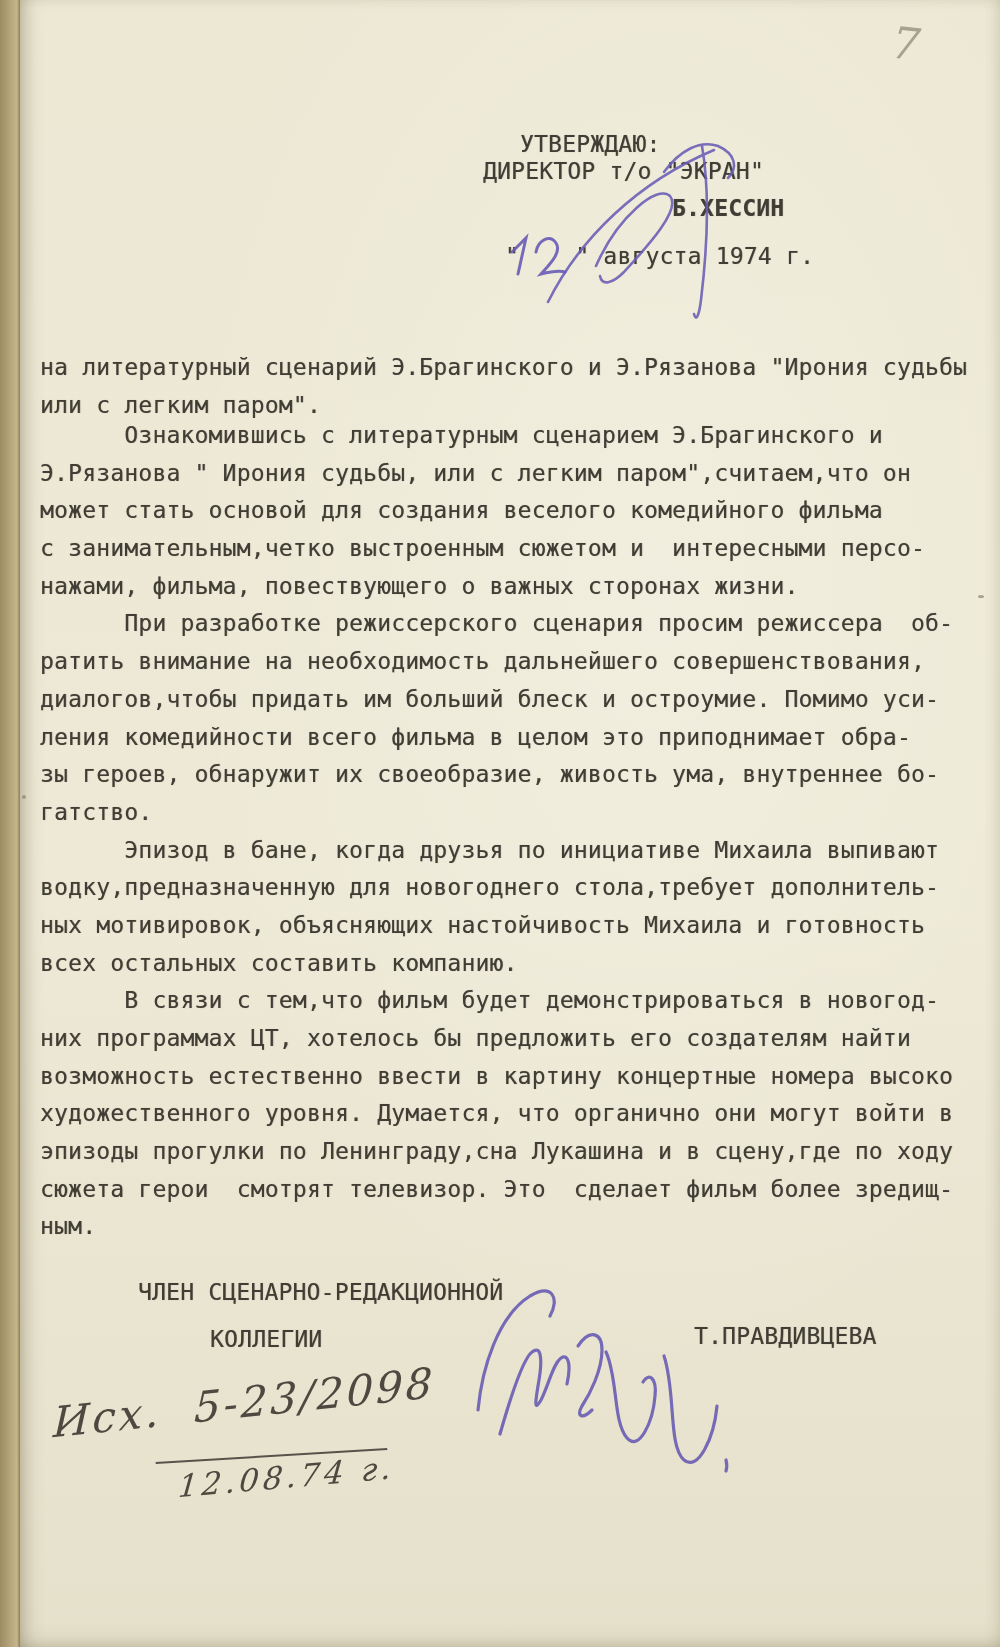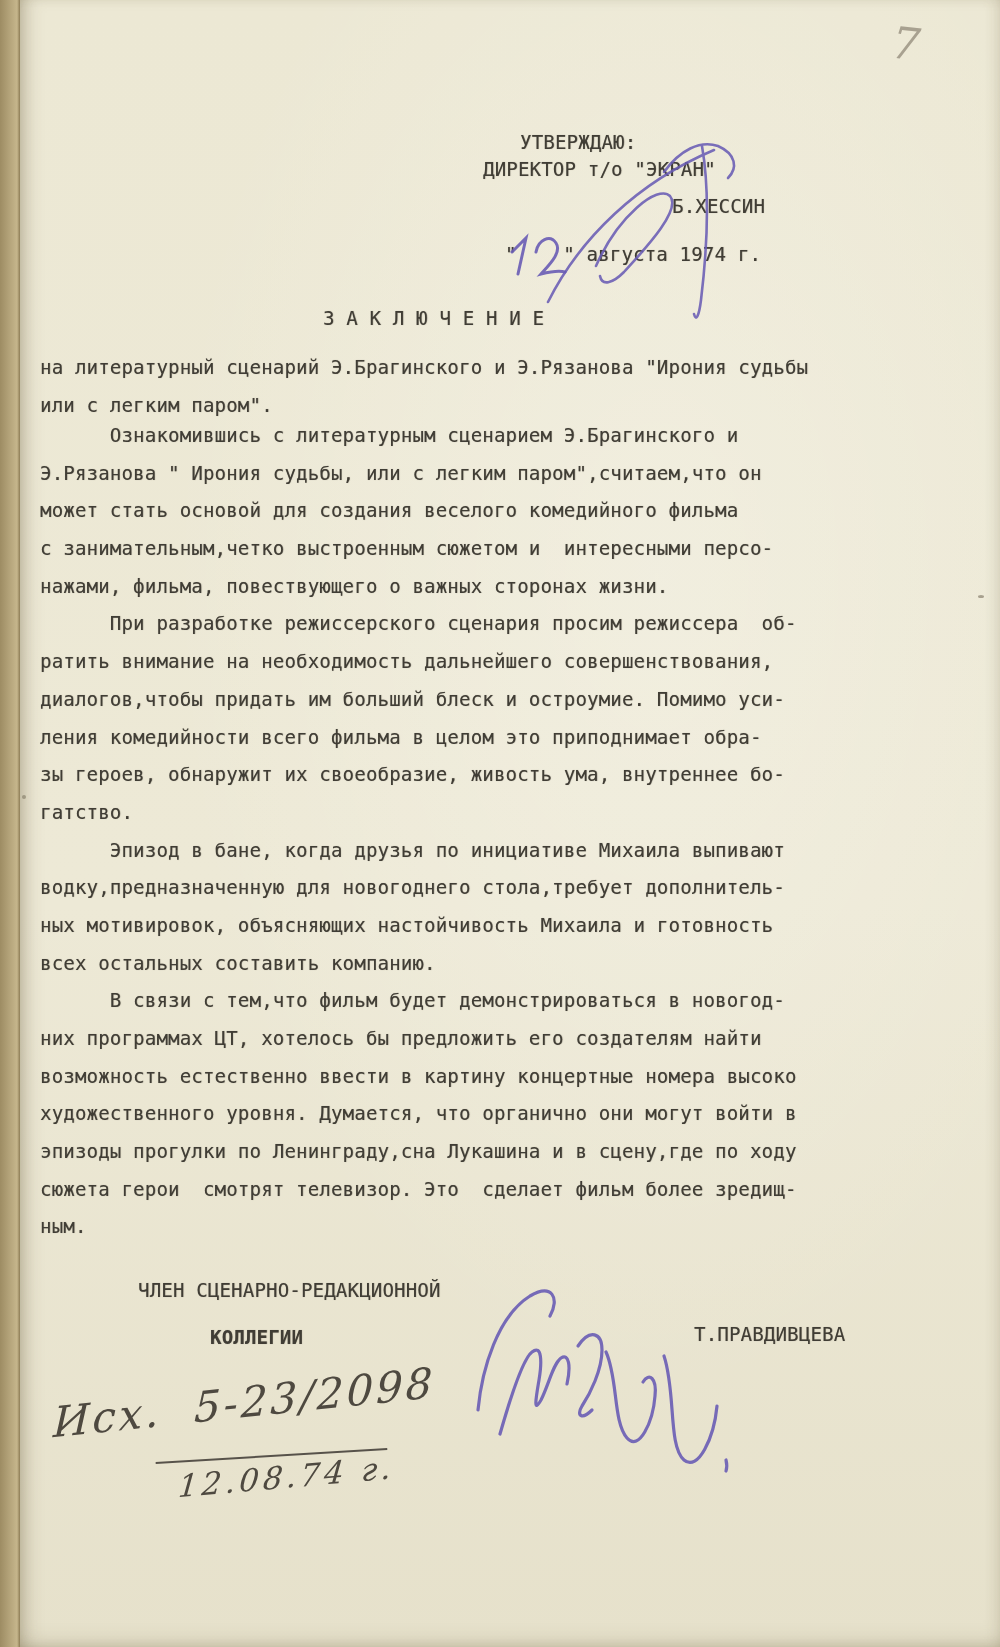--- a/index.html
+++ b/index.html
@@ -29,7 +29,7 @@
   .typed{
     position:absolute;
     color:#403d35;
-    font-size:19px;
+    font-size:23px;
     letter-spacing:.2px;
     white-space:pre;
     text-shadow:.4px .4px .7px rgba(55,50,40,.5);

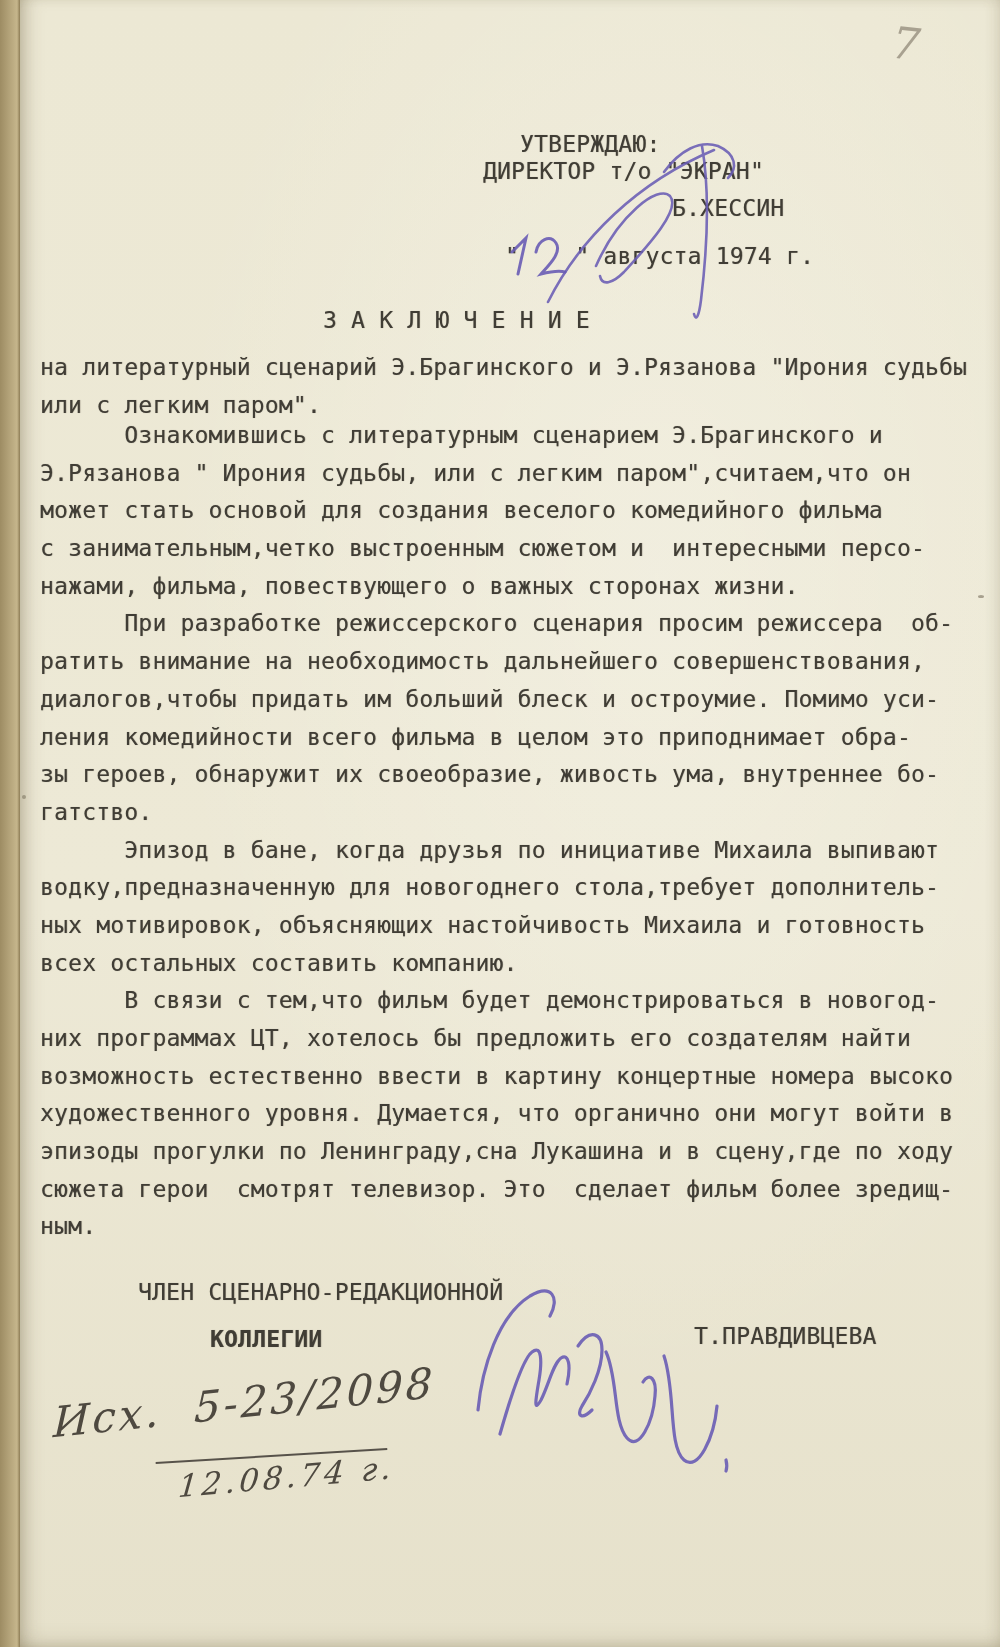--- a/index.html
+++ b/index.html
@@ -40,7 +40,7 @@
   #doc-title{left:303px;top:307px;}
   #appr-1{left:500px;top:131px;}
   #appr-2{left:463px;top:158px;}
-  #appr-3{left:652px;top:195px;}
+  #appr-3{left:652px;top:195px;font-weight:bold;}
   #appr-4{left:485px;top:243px;}
   #sig-role-1{left:118px;top:1279px;}
   #sig-role-2{left:190px;top:1326px;font-weight:bold;}

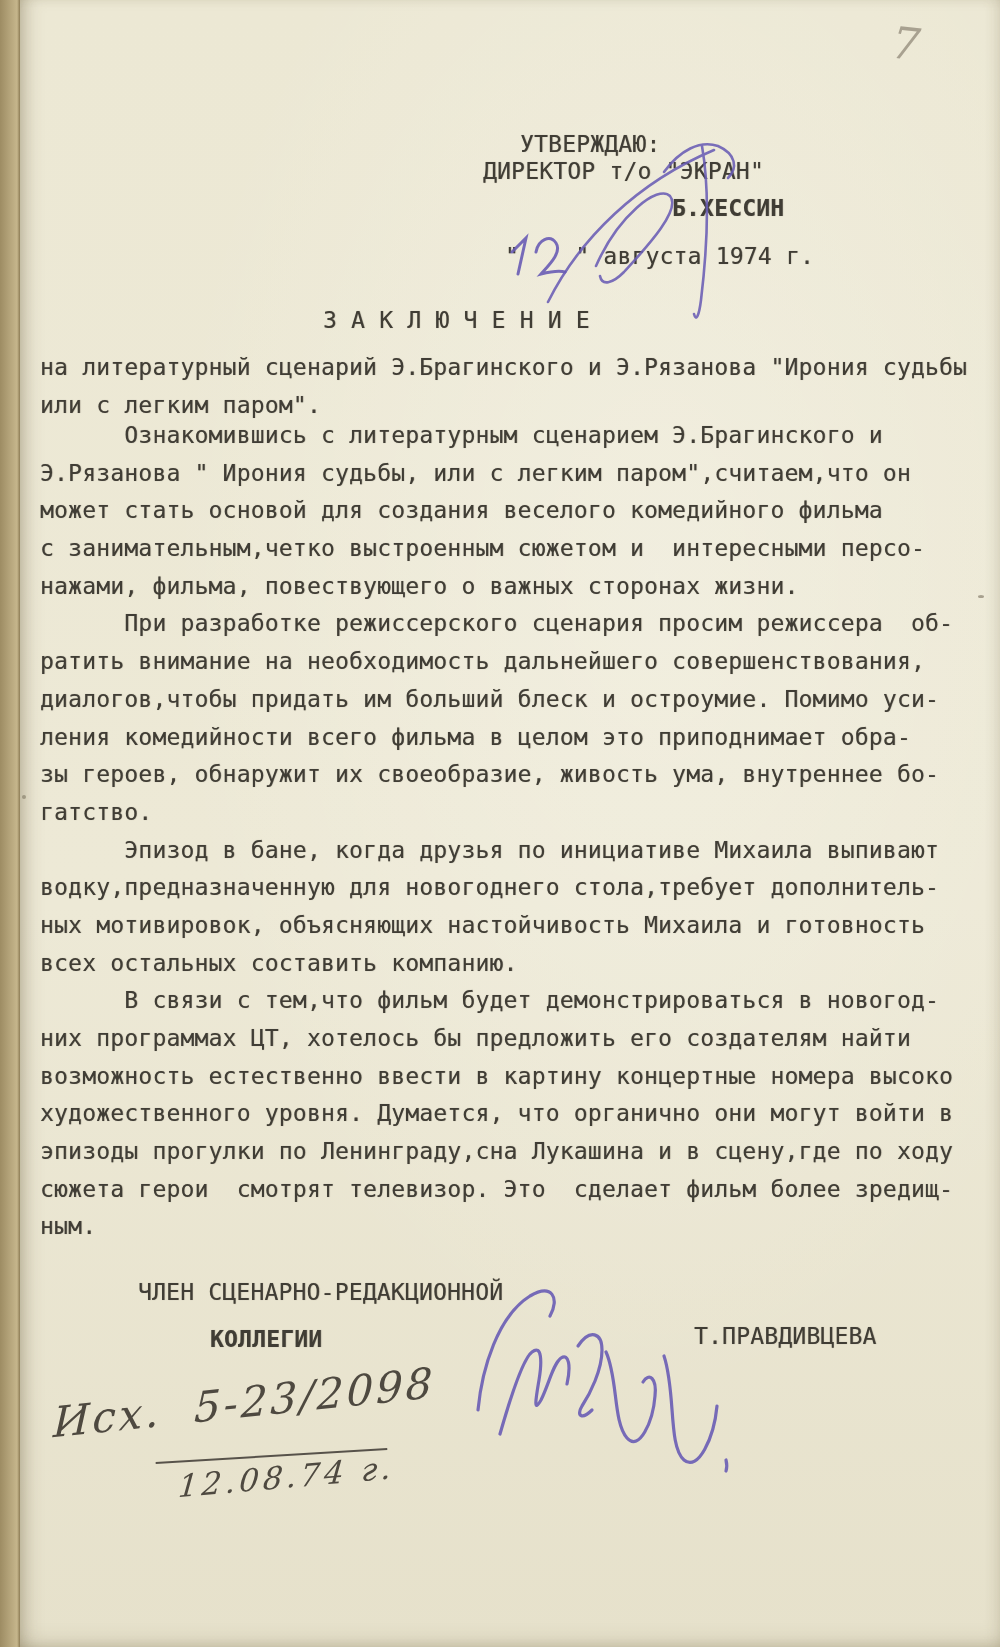--- a/index.html
+++ b/index.html
@@ -96,7 +96,6 @@
     <div class="typed" id="appr-3">Б.ХЕССИН</div>
     <div class="typed" id="appr-4">"    " августа 1974 г.</div>
 
-    <div class="typed" id="doc-title">З А К Л Ю Ч Е Н И Е</div>
     <div class="typed lines" id="subject-lines"><div class="tline">на литературный сценарий Э.Брагинского и Э.Рязанова "Ирония судьбы</div><div class="tline">или с легким паром".</div></div>
 
     <div class="typed lines" id="body-lines"><div class="tline">      Ознакомившись с литературным сценарием Э.Брагинского и</div><div class="tline">Э.Рязанова " Ирония судьбы, или с легким паром",считаем,что он</div><div class="tline">может стать основой для создания веселого комедийного фильма</div><div class="tline">с занимательным,четко выстроенным сюжетом и  интересными персо-</div><div class="tline">нажами, фильма, повествующего о важных сторонах жизни.</div><div class="tline">      При разработке режиссерского сценария просим режиссера  об-</div><div class="tline">ратить внимание на необходимость дальнейшего совершенствования,</div><div class="tline">диалогов,чтобы придать им больший блеск и остроумие. Помимо уси-</div><div class="tline">ления комедийности всего фильма в целом это приподнимает обра-</div><div class="tline">зы героев, обнаружит их своеобразие, живость ума, внутреннее бо-</div><div class="tline">гатство.</div><div class="tline">      Эпизод в бане, когда друзья по инициативе Михаила выпивают</div><div class="tline">водку,предназначенную для новогоднего стола,требует дополнитель-</div><div class="tline">ных мотивировок, объясняющих настойчивость Михаила и готовность</div><div class="tline">всех остальных составить компанию.</div><div class="tline">      В связи с тем,что фильм будет демонстрироваться в новогод-</div><div class="tline">них программах ЦТ, хотелось бы предложить его создателям найти</div><div class="tline">возможность естественно ввести в картину концертные номера высоко</div><div class="tline">художественного уровня. Думается, что органично они могут войти в</div><div class="tline">эпизоды прогулки по Ленинграду,сна Лукашина и в сцену,где по ходу</div><div class="tline">сюжета герои  смотрят телевизор. Это  сделает фильм более зредищ-</div><div class="tline">ным.</div></div>

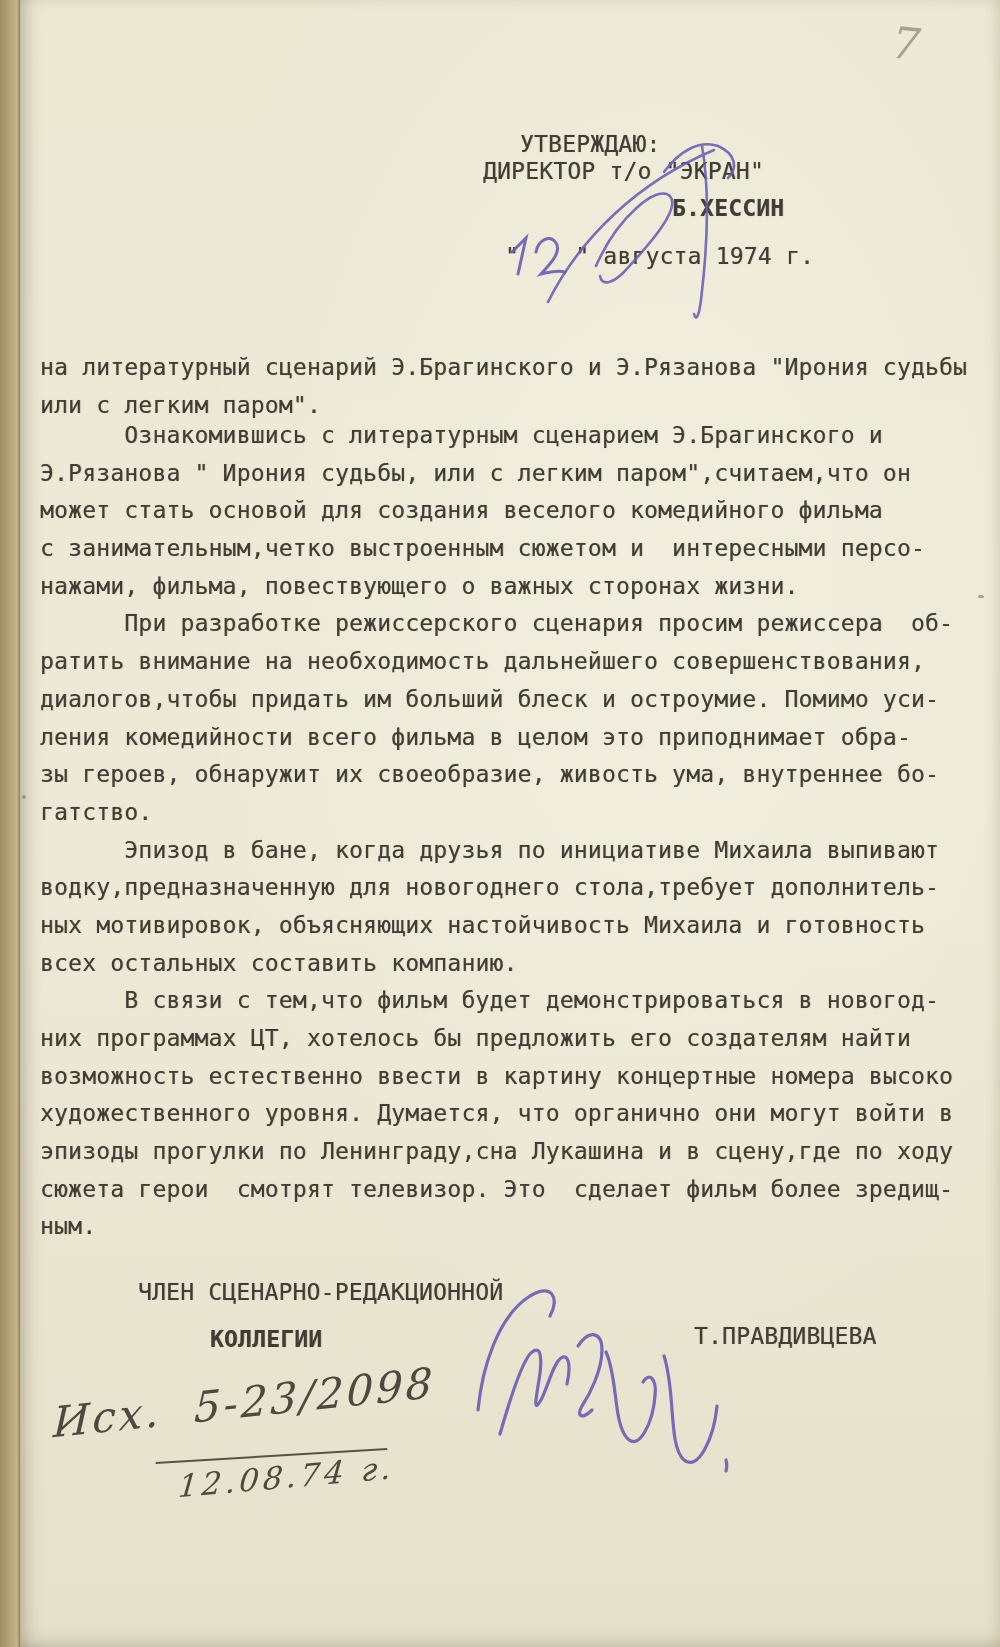--- a/index.html
+++ b/index.html
@@ -43,7 +43,7 @@
   #appr-3{left:652px;top:195px;font-weight:bold;}
   #appr-4{left:485px;top:243px;}
   #sig-role-1{left:118px;top:1279px;}
-  #sig-role-2{left:190px;top:1326px;font-weight:bold;}
+  #sig-role-2{left:190px;top:1326px;}
   #sig-name{left:674px;top:1323px;}
   .handwr{
     position:absolute;

